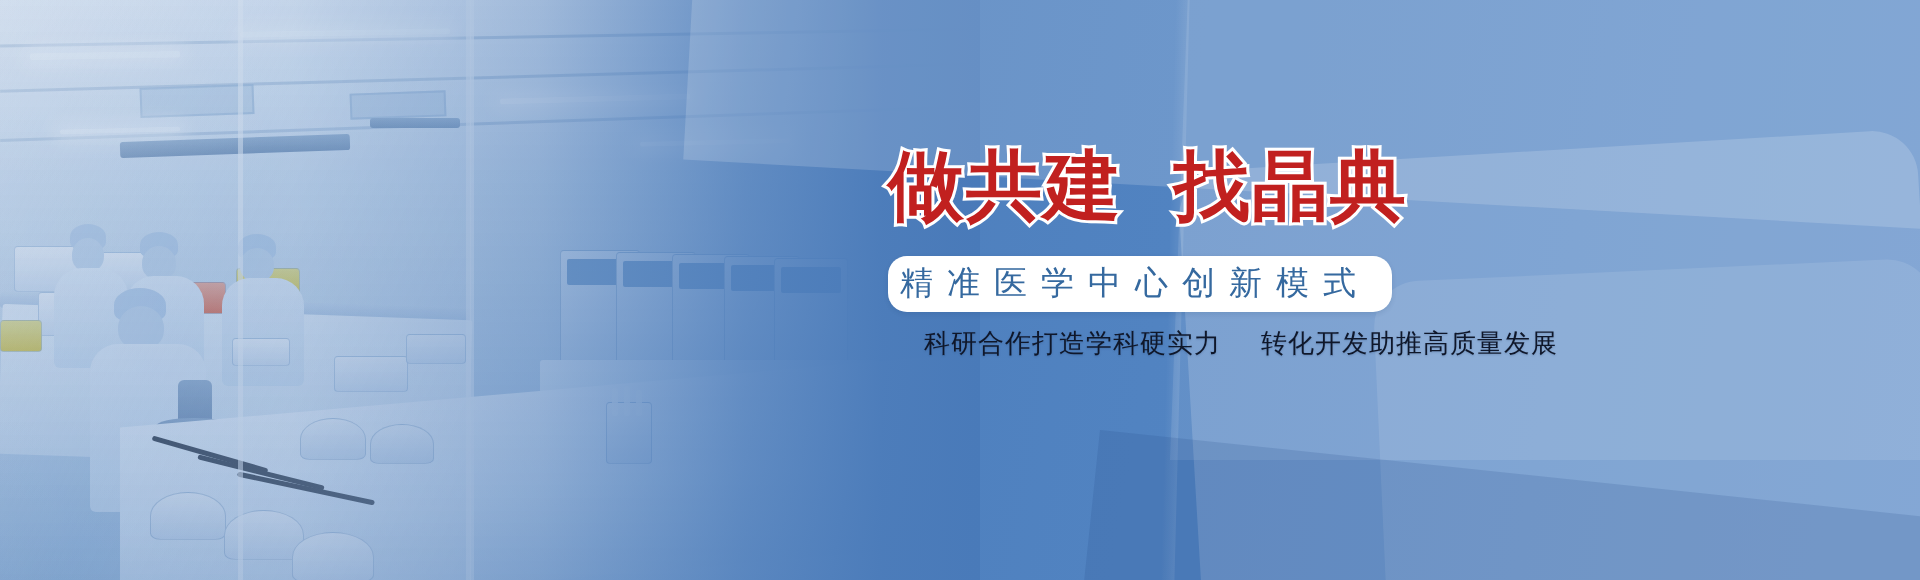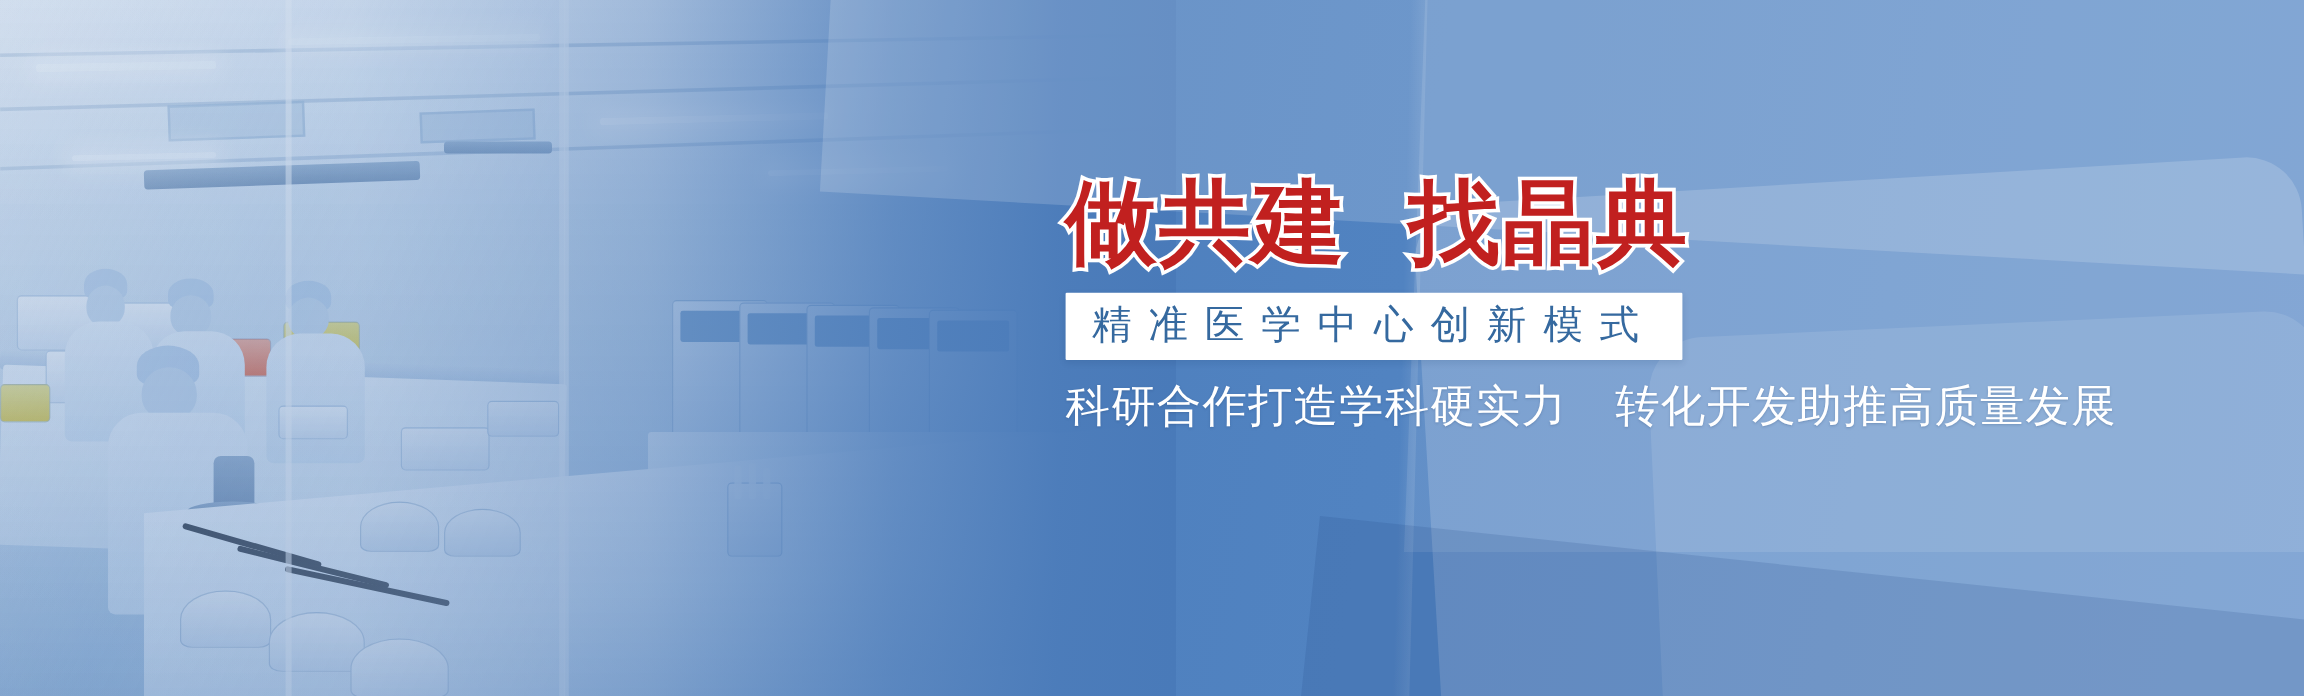--- a/index.html
+++ b/index.html
@@ -159,11 +159,11 @@
   .headline .gap{display:inline-block;width:52px;}
 
   .subtitle-bar{
-    margin-top:20px;
+    margin-top:32px;
     display:inline-block;
     background:#ffffff;
-    border-radius:1px;
-    padding:9px 22px 10px 22px;
+    border-radius:19px;
+    padding:9px 22px 10px 12px;
     box-shadow:0 2px 5px rgba(20,50,90,.12);
   }
   .subtitle-bar .txt{

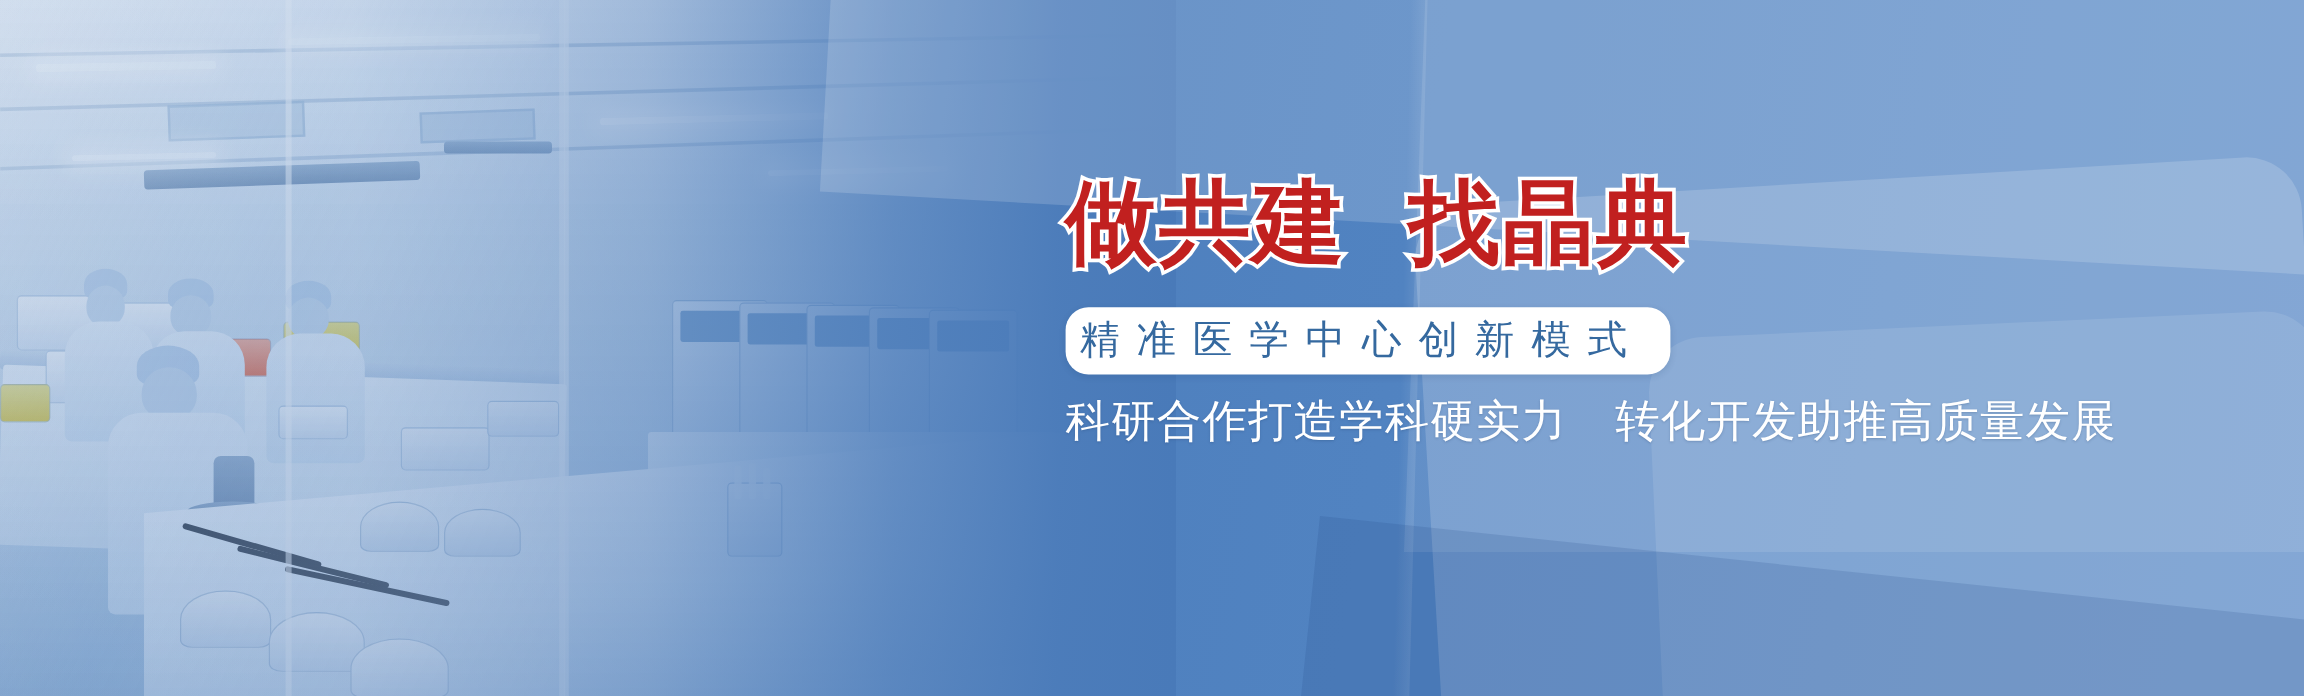--- a/index.html
+++ b/index.html
@@ -177,12 +177,13 @@
 
   .tagline{
     margin-top:14px;
-    font-size:37px;
-    color:#ffffff;
+    font-size:26px;
+    color:#0f172a;
     letter-spacing:1px;
     white-space:nowrap;
     font-family:"DejaVu Sans","Liberation Sans",sans-serif;
     text-shadow:0 1px 2px rgba(30,60,100,.25);
+    margin-left:36px;
   }
   .tagline .gap2{display:inline-block;width:40px;}
 </style>

